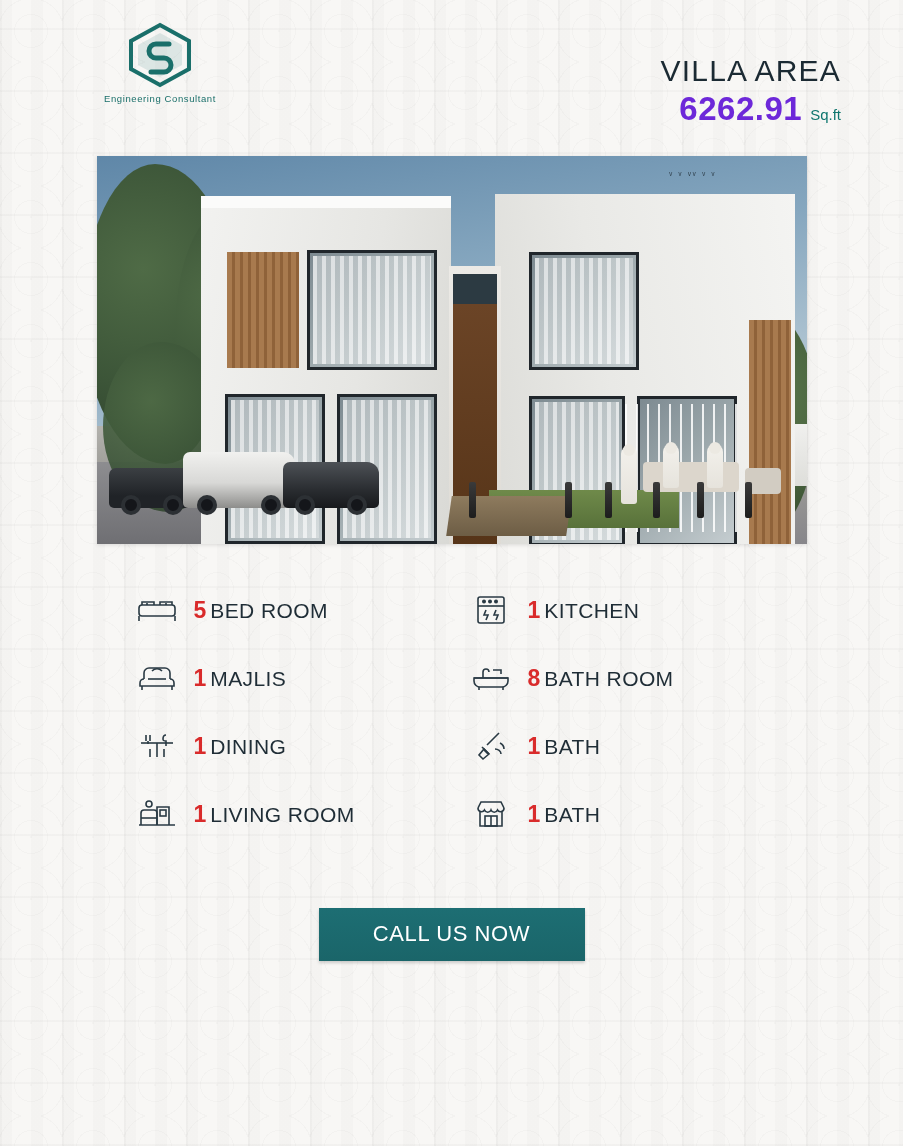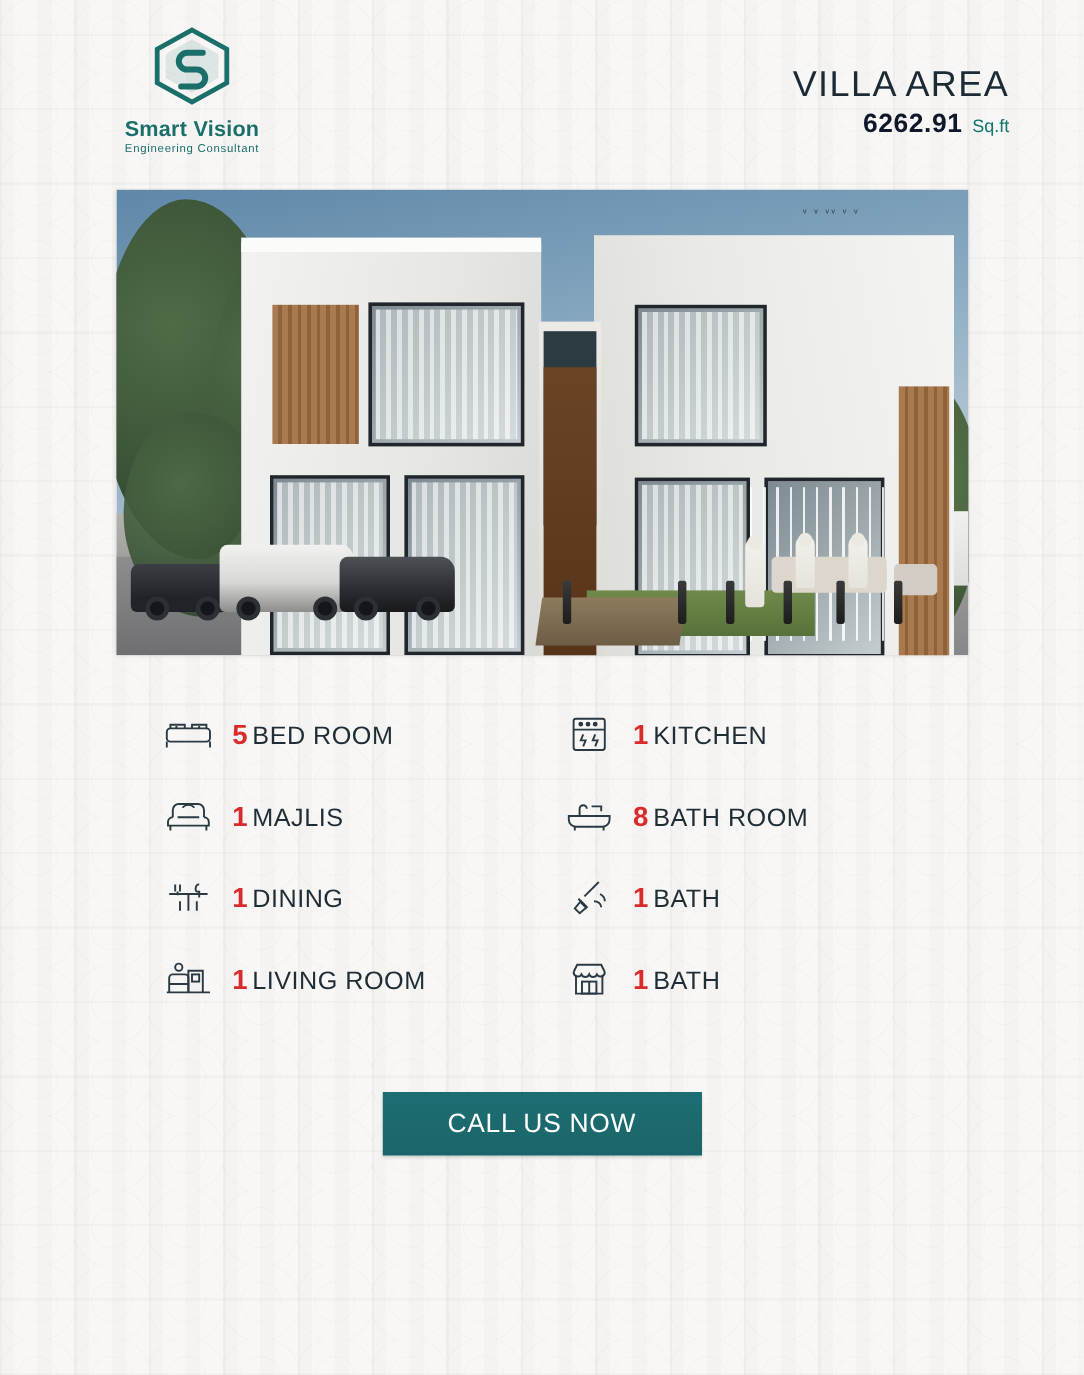--- a/index.html
+++ b/index.html
@@ -293,7 +293,6 @@
           <path d="M43 22 H30 a7 7 0 0 0 0 14 h8 a7 7 0 0 1 0 14 H25" fill="none" stroke="#1a6f6a" stroke-width="5" stroke-linecap="round"></path>
         </svg>
       </span>
-      <div class="logo-name">Smart Vision</div>
       <div class="logo-sub">Engineering Consultant</div>
     </div>
 

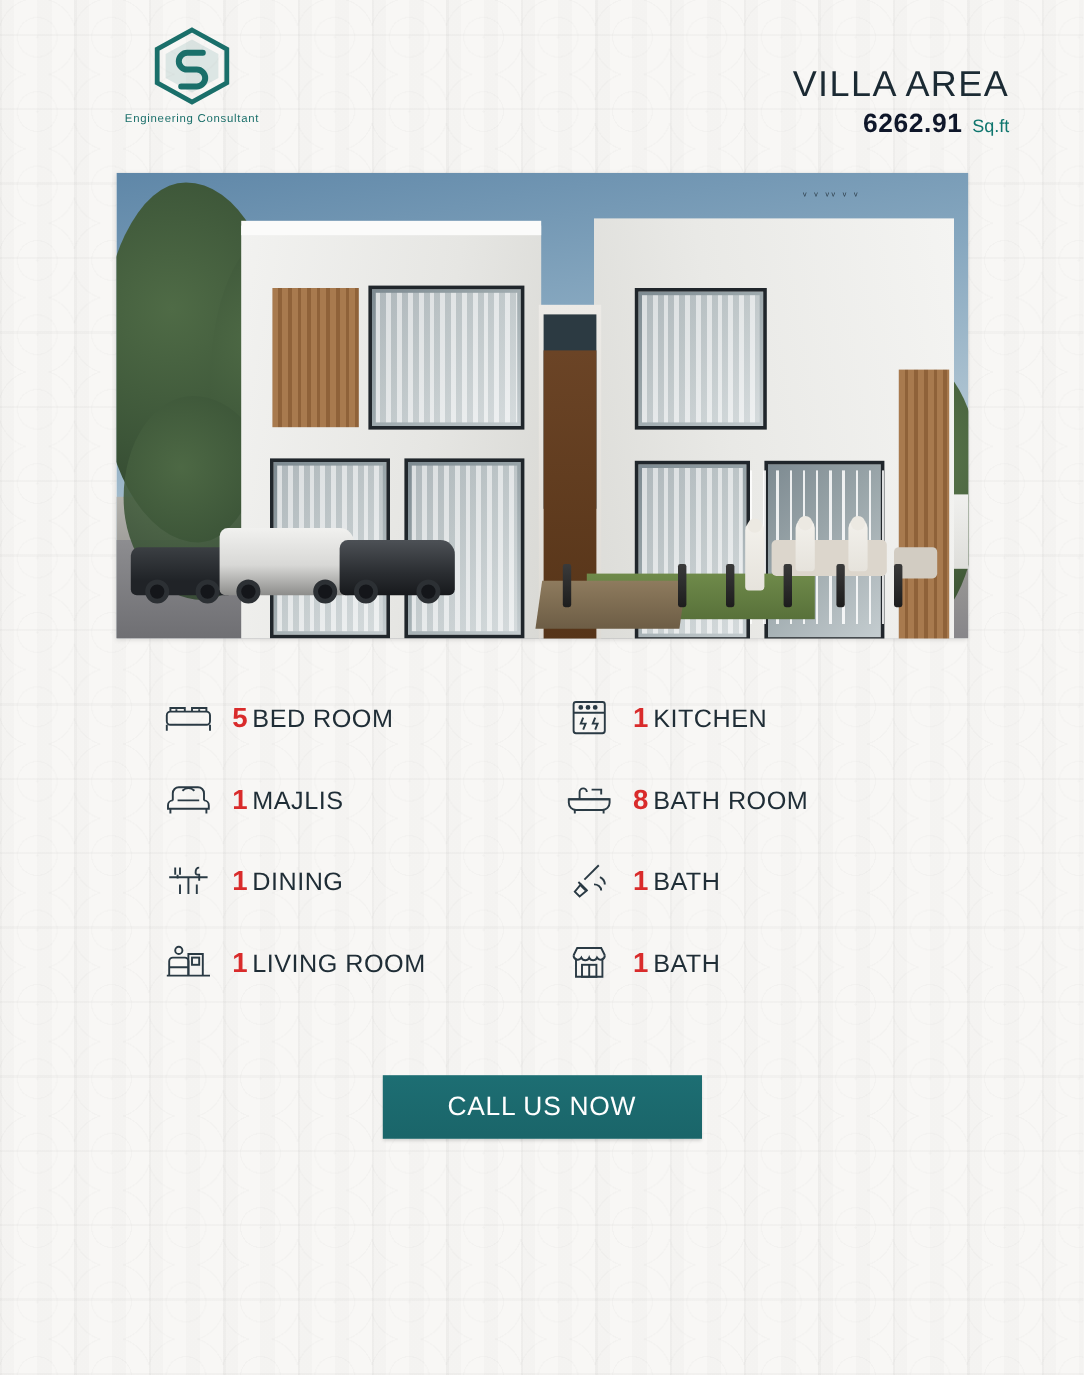--- a/index.html
+++ b/index.html
@@ -72,9 +72,9 @@
     gap: 8px;
   }
   .area-value {
-    font-size: 22px;
+    font-size: 33px;
     font-weight: bold;
-    color: #0f172a;
+    color: #6d28d9;
     letter-spacing: .5px;
     text-align: right;
   }

